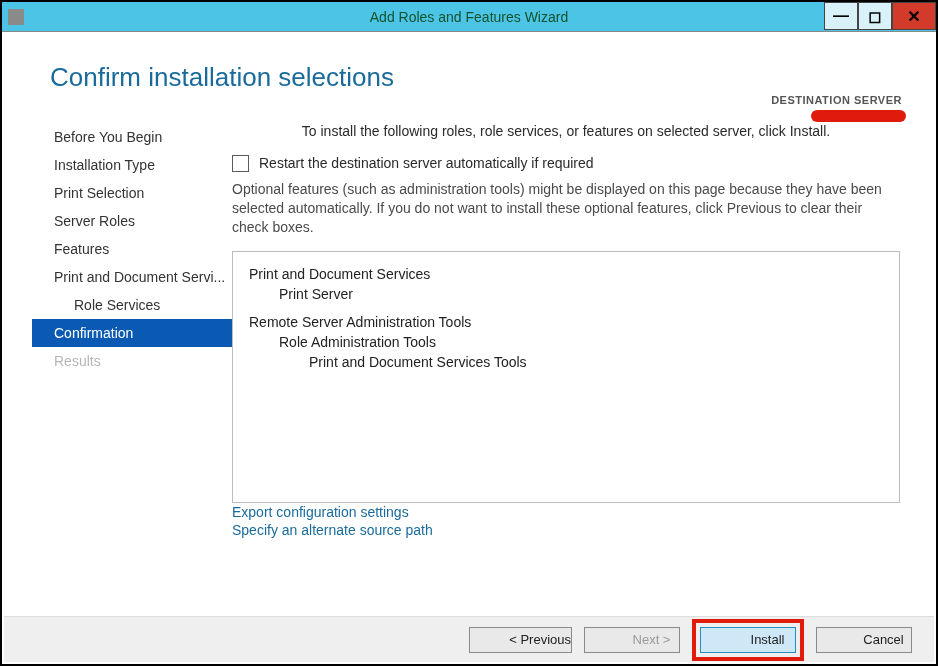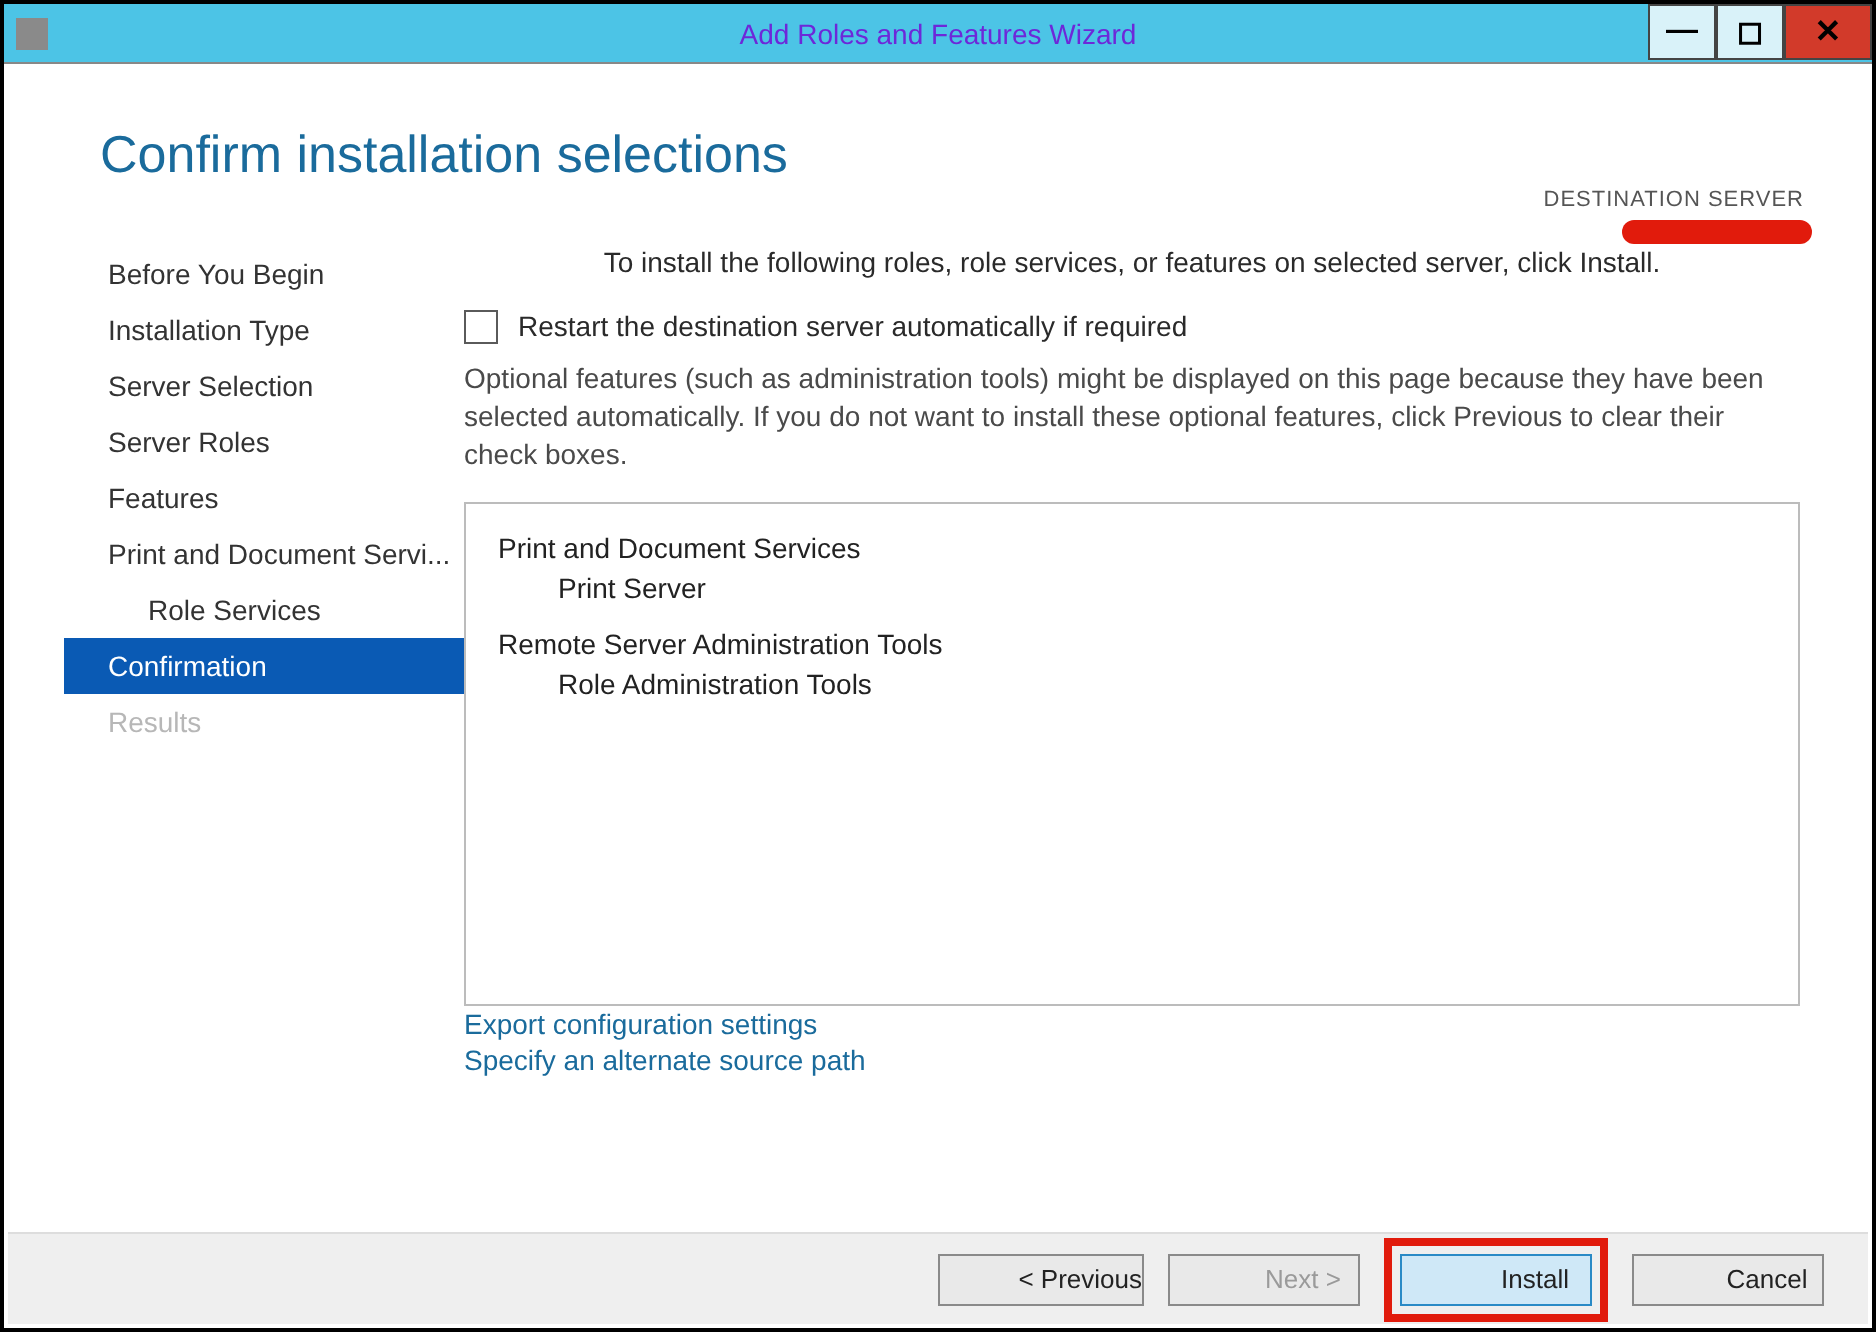--- a/index.html
+++ b/index.html
@@ -32,7 +32,7 @@
     left: 0; right: 0;
     text-align: center;
     font-size: 14px;
-    color: #6d28d9;
+    color: #14532d;
     pointer-events: none;
   }
   .winbtns {

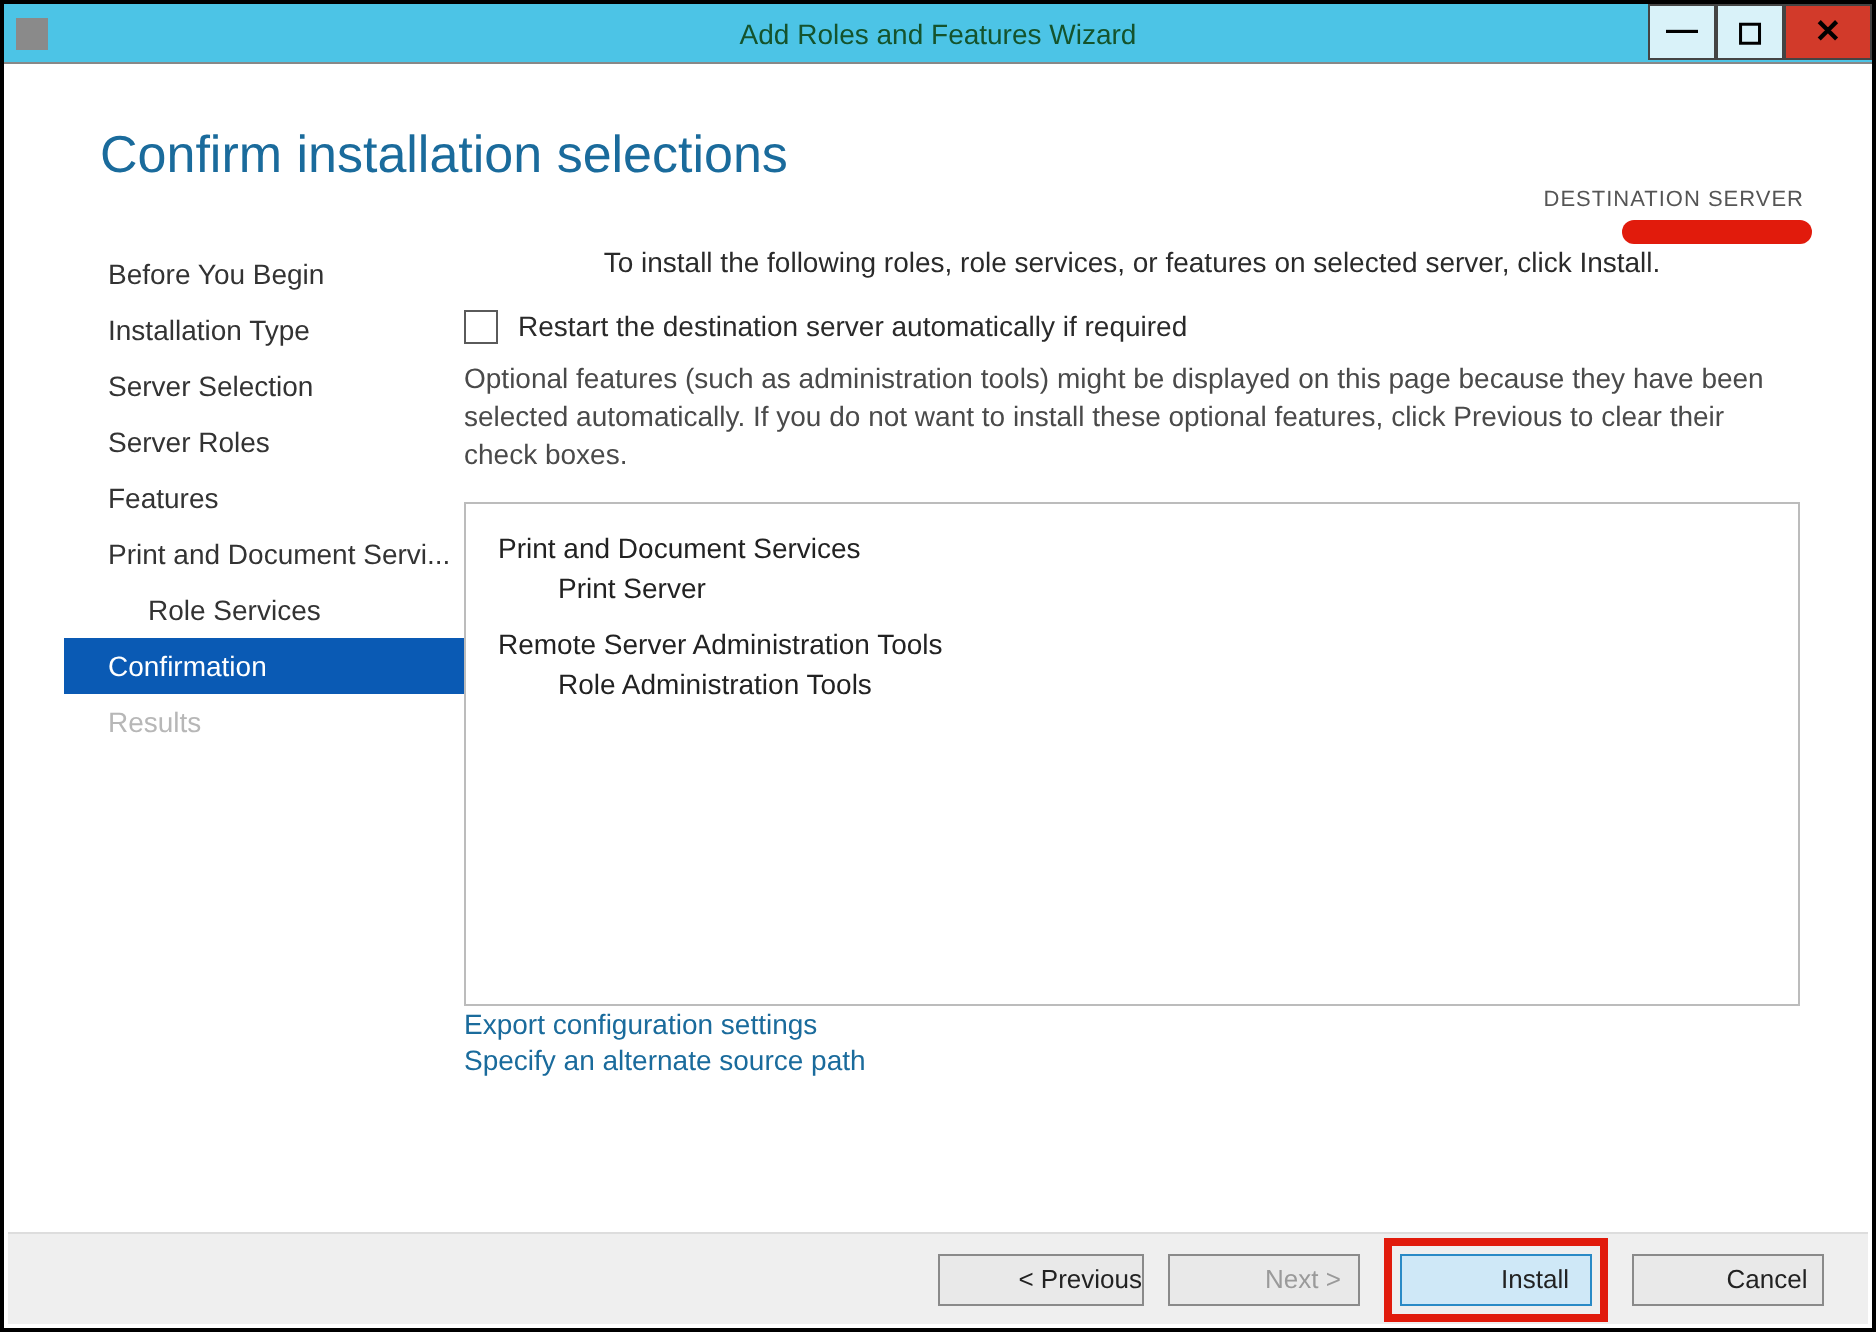--- a/index.html
+++ b/index.html
@@ -70,6 +70,7 @@
     font-size: 11px;
     color: #555;
     letter-spacing: 0.5px;
+    font-weight: bold;
   }
   .dest-redact {
     position: absolute;

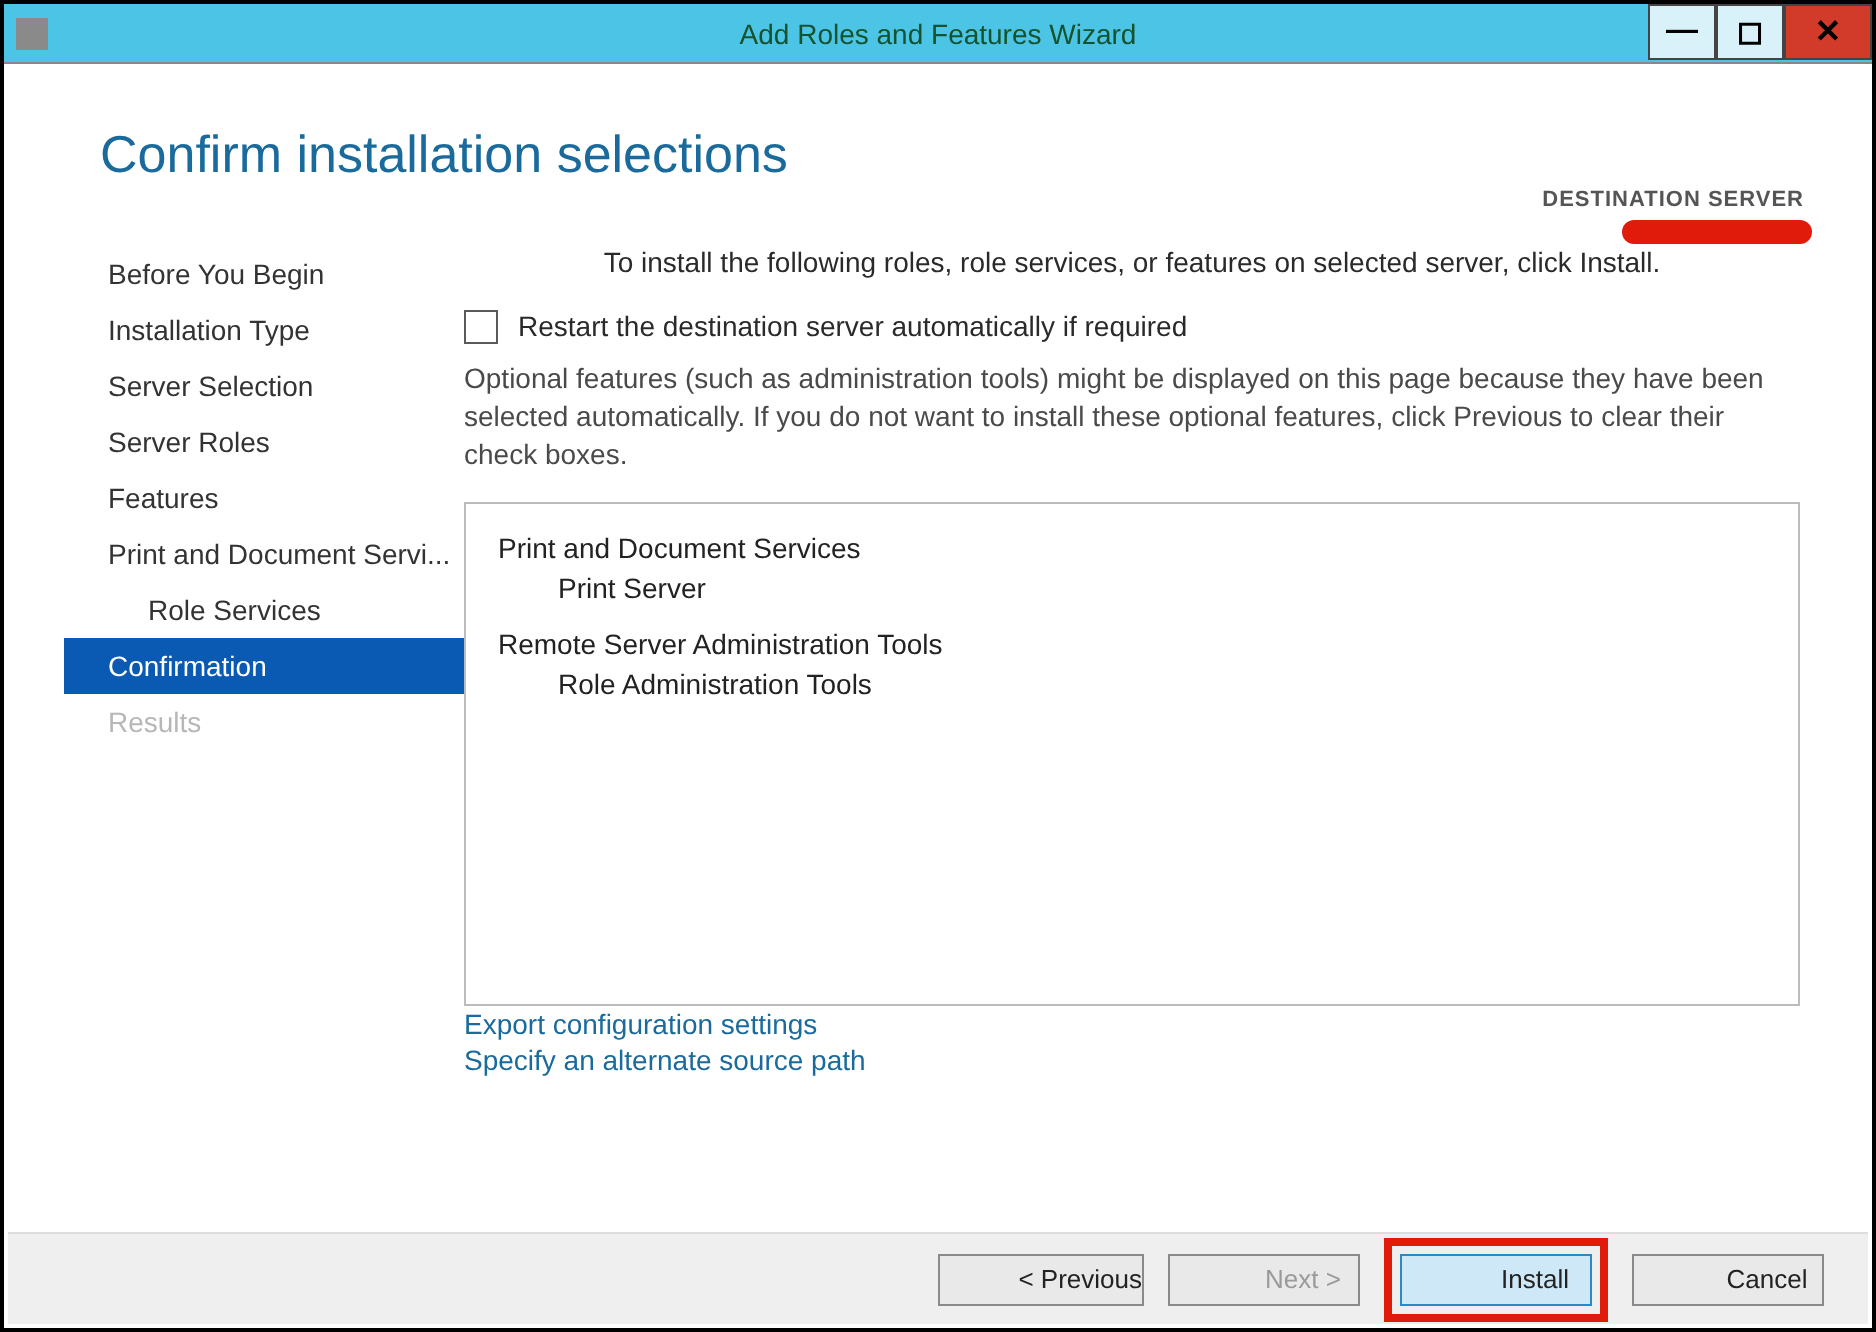--- a/index.html
+++ b/index.html
@@ -190,7 +190,7 @@
     <div class="nav">
       <div class="nav-item">Before You Begin</div>
       <div class="nav-item">Installation Type</div>
-      <div class="nav-item">Server Selection</div>
+      <div class="nav-item">Print Selection</div>
       <div class="nav-item">Server Roles</div>
       <div class="nav-item">Features</div>
       <div class="nav-item">Print and Document Servi...</div>

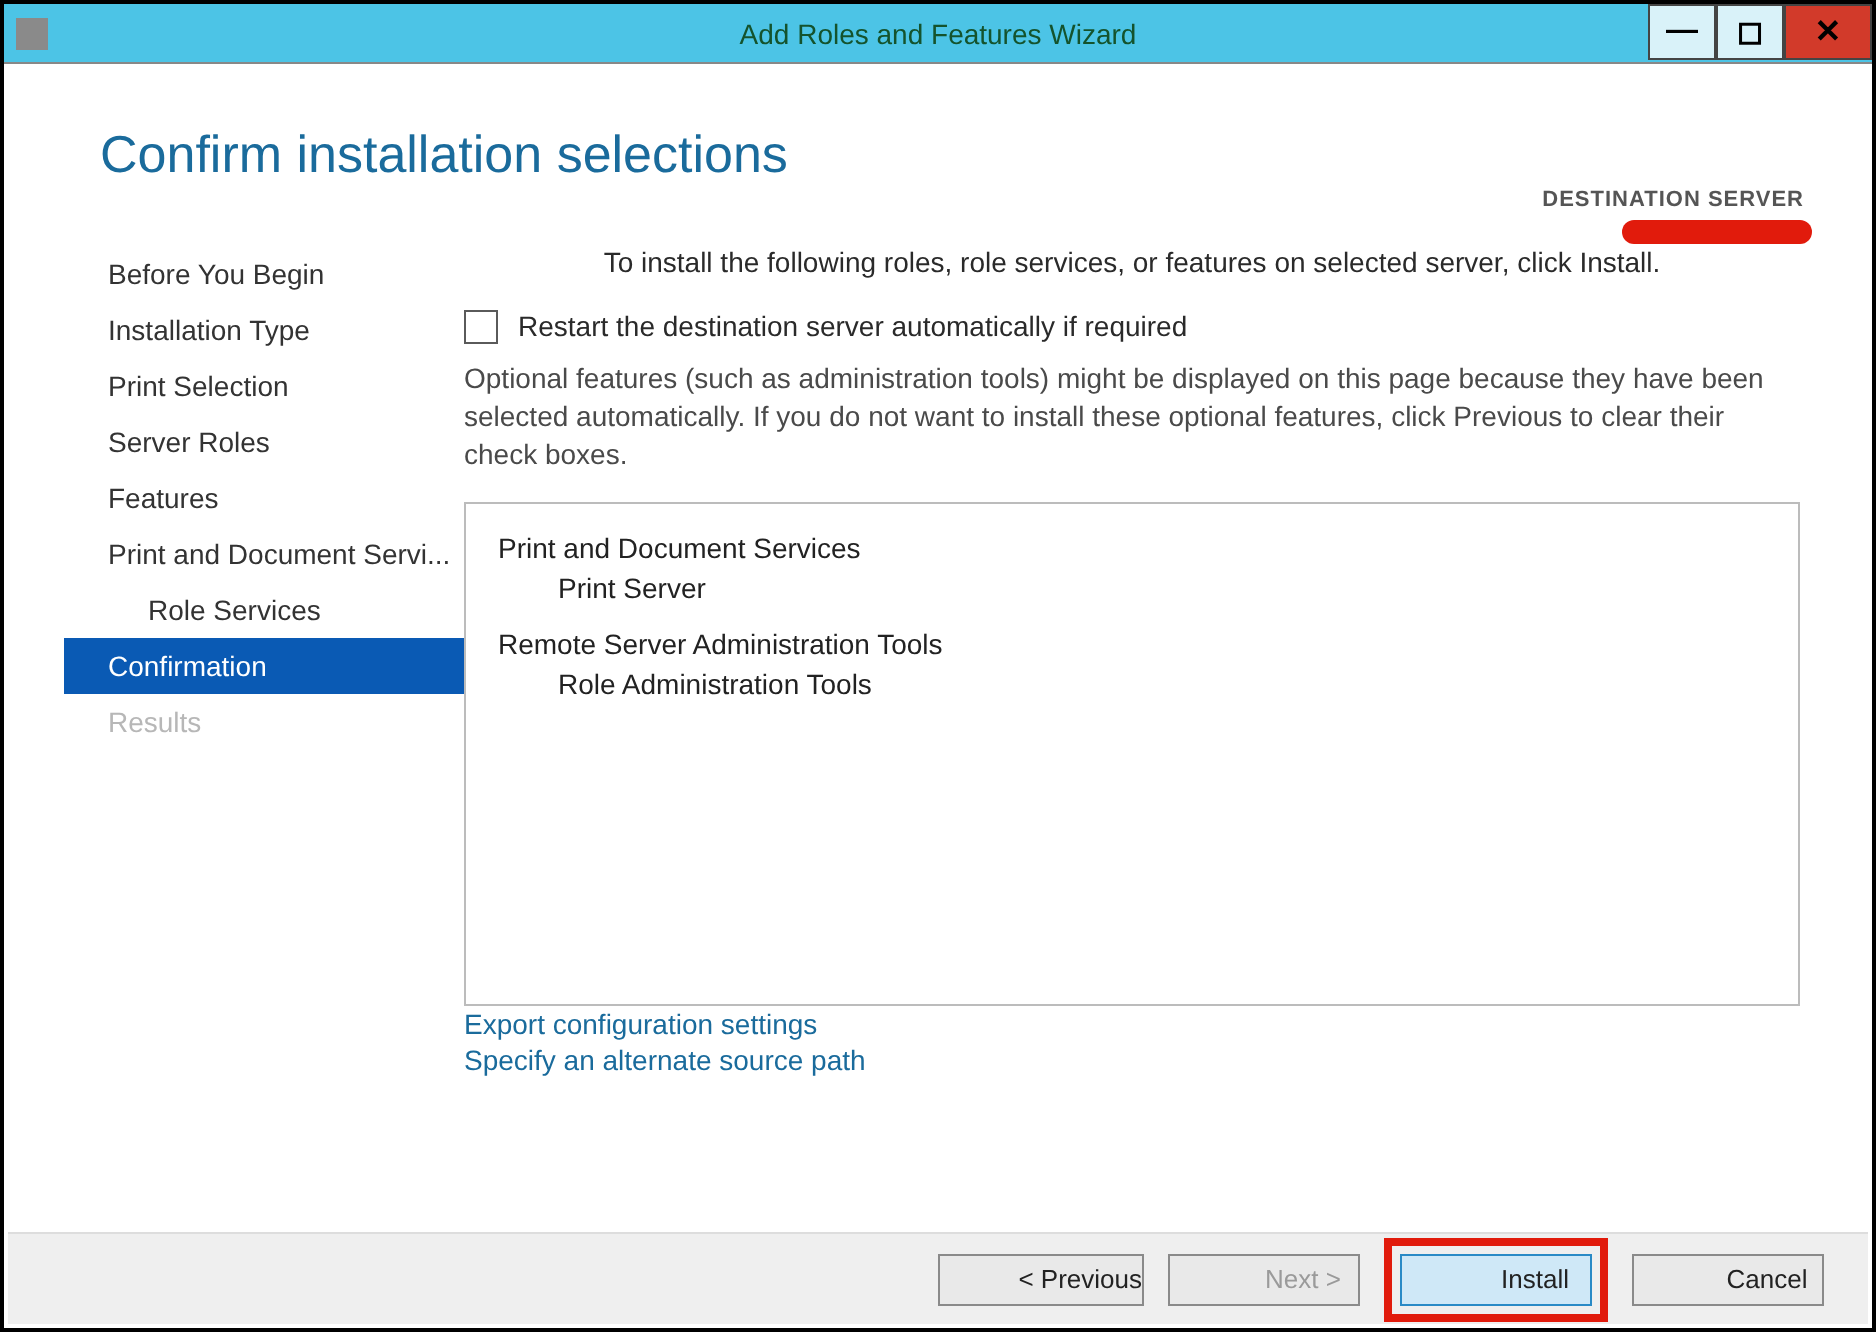--- a/index.html
+++ b/index.html
@@ -214,6 +214,7 @@
         <div class="sel-l2">Print Server</div>
         <div class="sel-l1" style="margin-top:8px">Remote Server Administration Tools</div>
         <div class="sel-l2">Role Administration Tools</div>
+        <div class="sel-l3">Print and Document Services Tools</div>
       </div>
 
       <div class="links">

